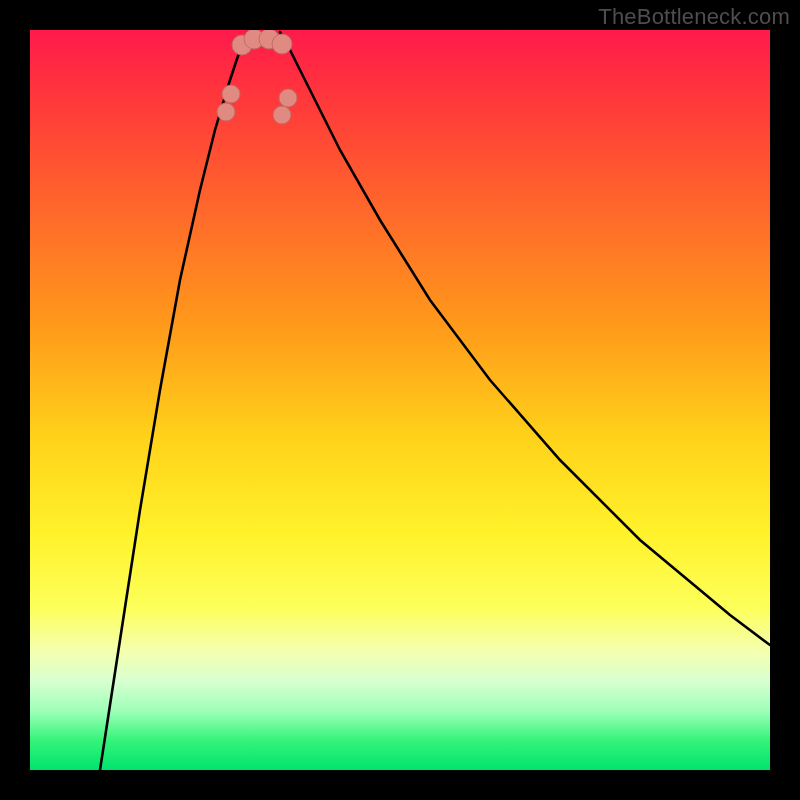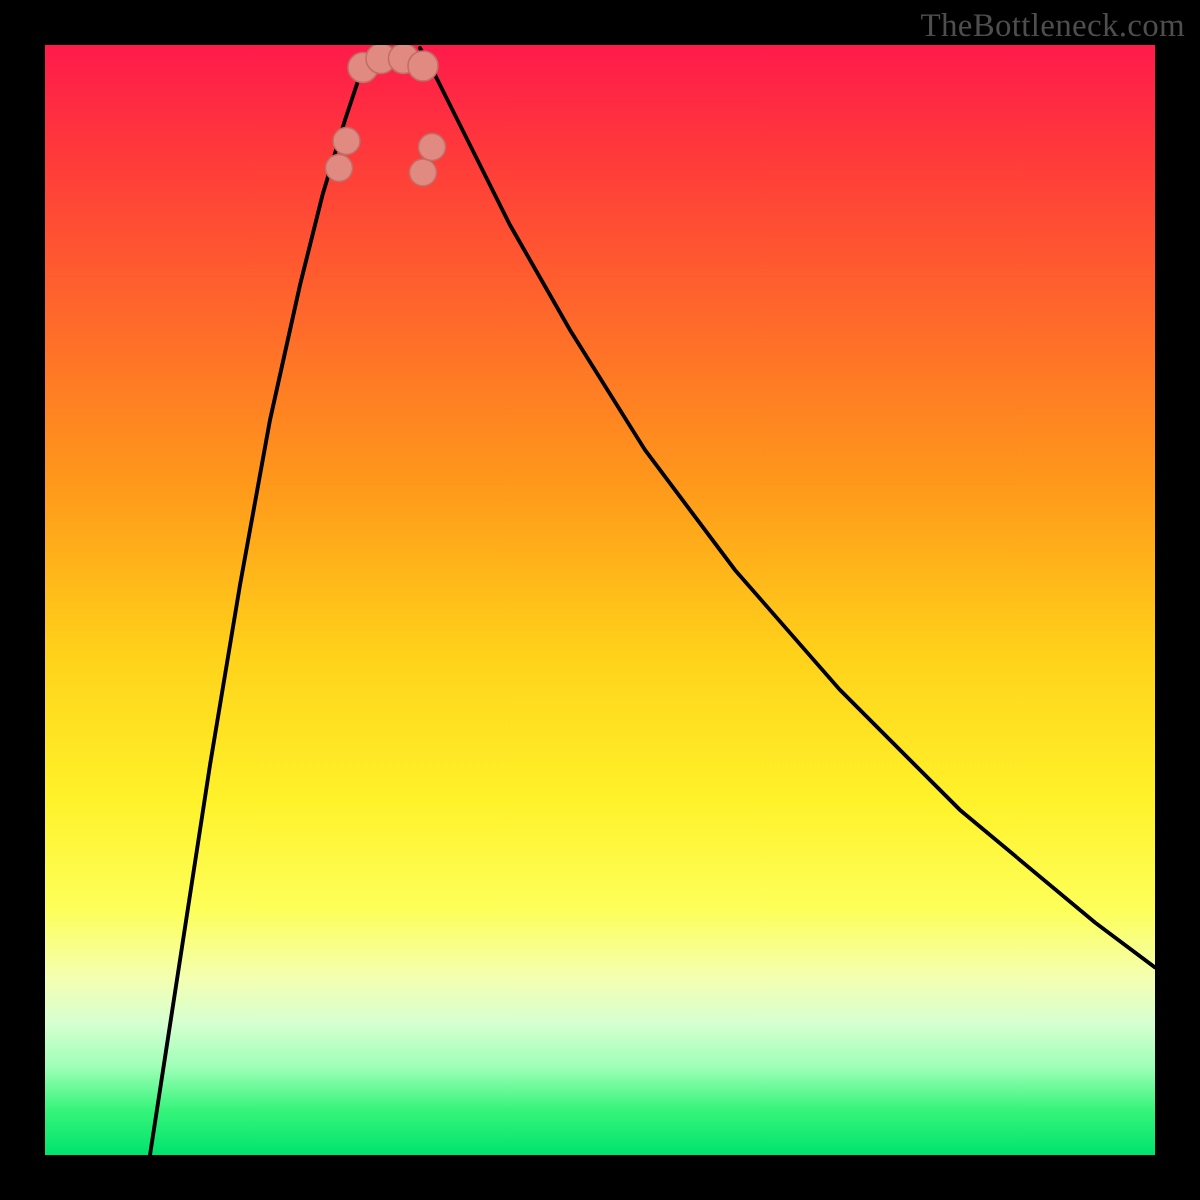--- a/index.html
+++ b/index.html
@@ -16,7 +16,6 @@
     width: 800px;
     height: 760px;
     background: #000;
-    font-family: Liberation Serif, serif;
   }
   .watermark {
     position: absolute;

